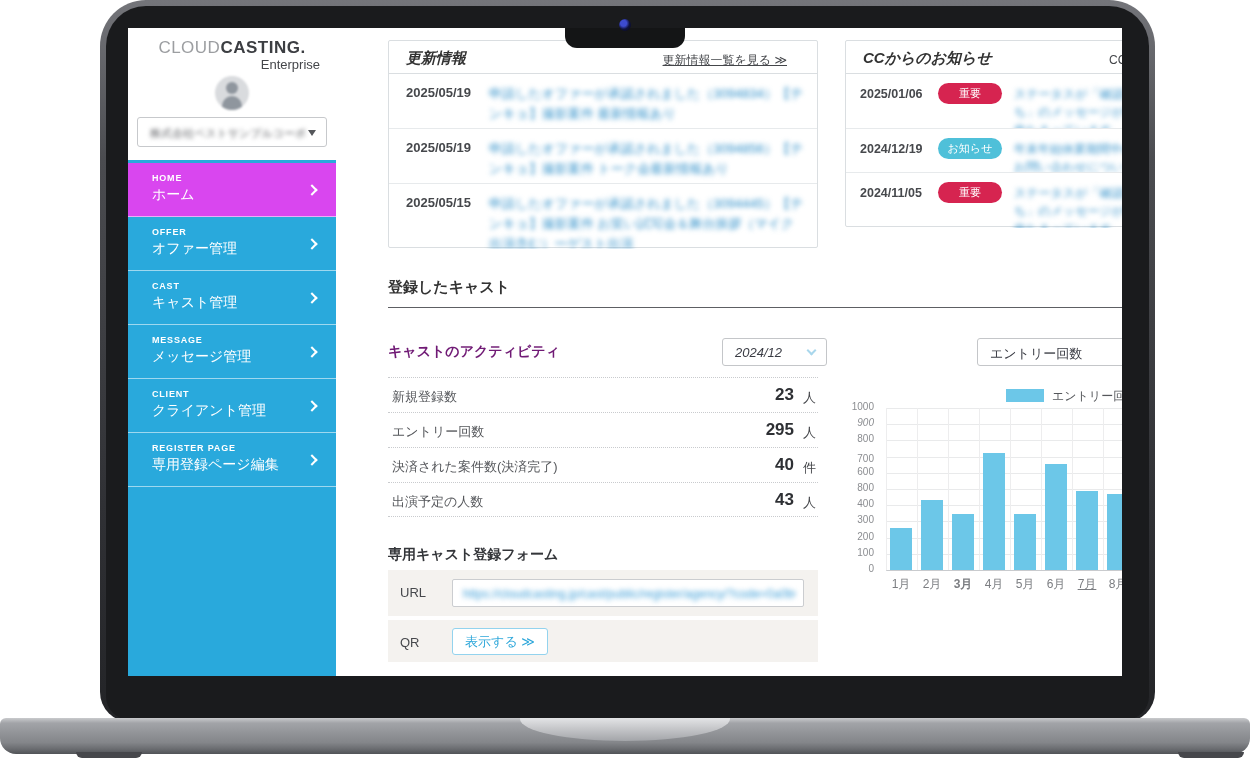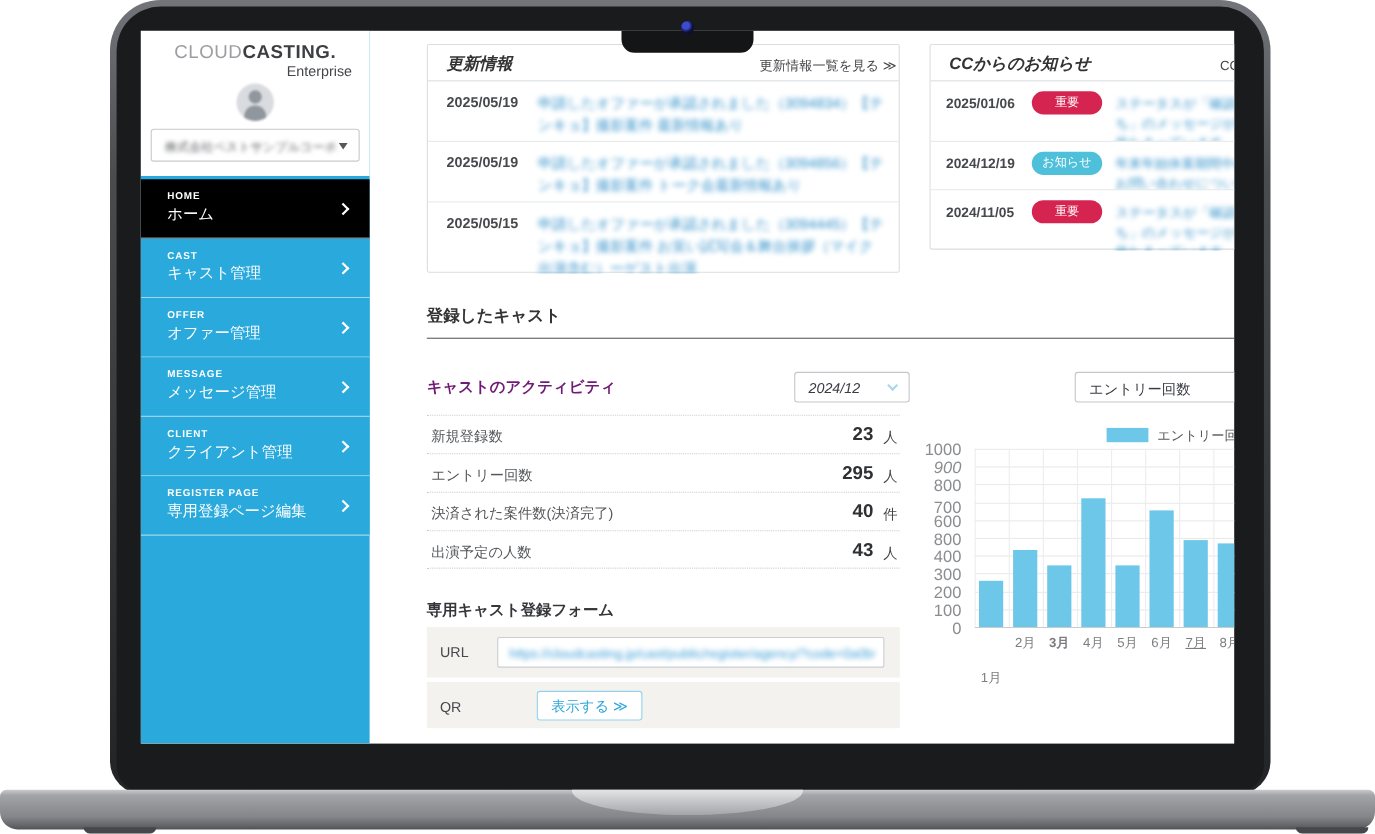--- a/index.html
+++ b/index.html
@@ -64,7 +64,7 @@
   .panel-header { position:relative; height:33px; border-bottom:1px solid #dadee1; }
   .panel-title { position:absolute; left:17px; top:8px; font-size:15px; font-weight:bold; color:#333;font-style:italic; }
   .panel-link { position:absolute; top:11px; font-size:12px; color:#44464a; white-space:nowrap; cursor:pointer; }
-  .panel-updates .panel-link { right:2px; }
+  .panel-updates .panel-link { right:30px;text-decoration:underline; }
   .panel-notices .panel-link { left:263px; }
   .news-row { position:relative; border-bottom:1px solid #e7eaec; overflow:hidden; }
   .news-row:last-child { border-bottom:none; }

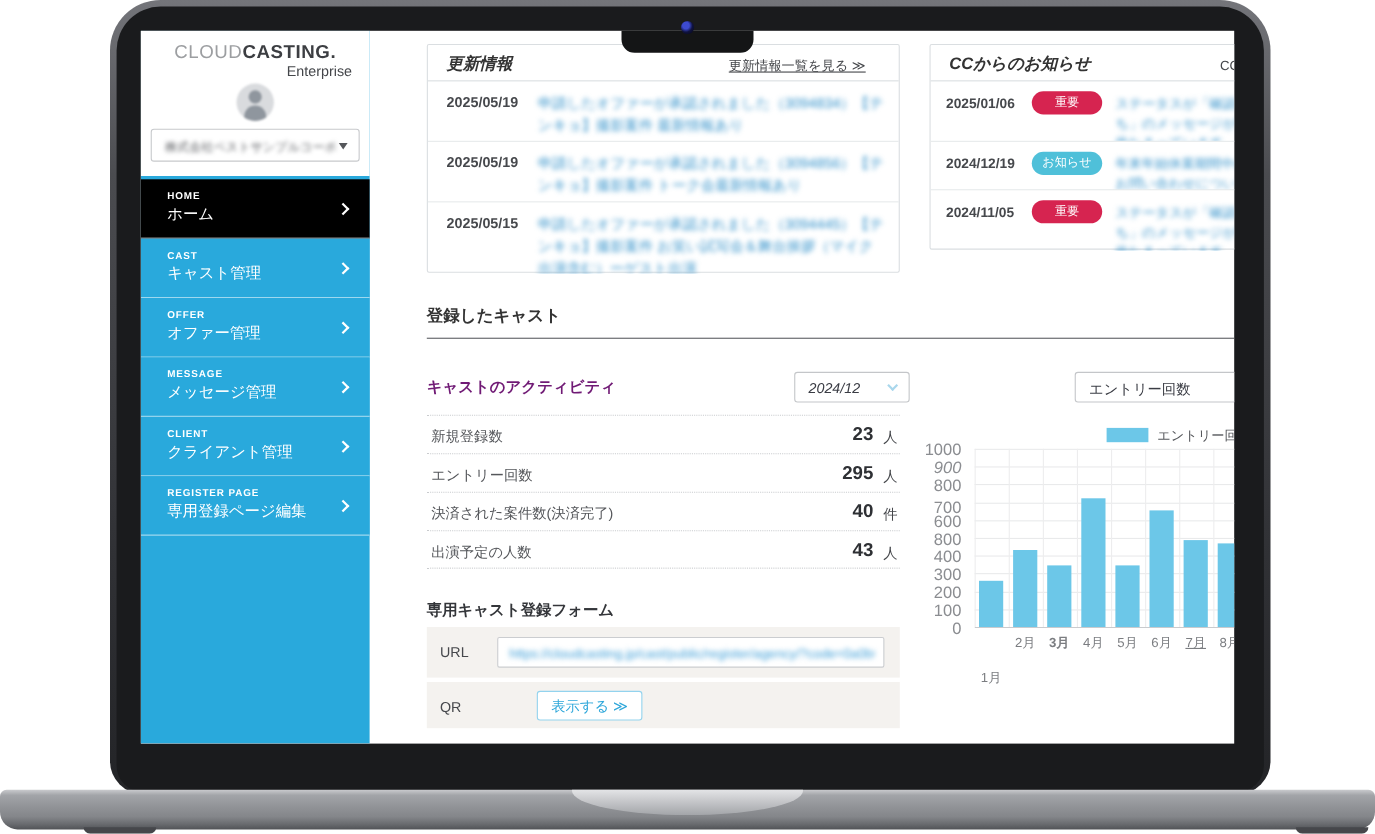--- a/index.html
+++ b/index.html
@@ -51,7 +51,7 @@
   .menu { position:absolute; top:135px; left:0; width:208px; }
   .menu-item { position:relative; height:54px; background:#29a9dc;
     border-bottom:1px solid rgba(255,255,255,.55); padding:10px 0 0 24px; cursor:pointer; }
-  .menu-item.active { background:#000000; }
+  .menu-item.active { background:#d946ef; }
   .menu-item .en { font-size:9px; font-weight:bold; letter-spacing:.8px; color:#ffffff; }
   .menu-item .jp { font-size:14px; color:#ffffff; margin-top:3px; }
   .chev { position:absolute; right:20px; top:23px; width:8px; height:8px;

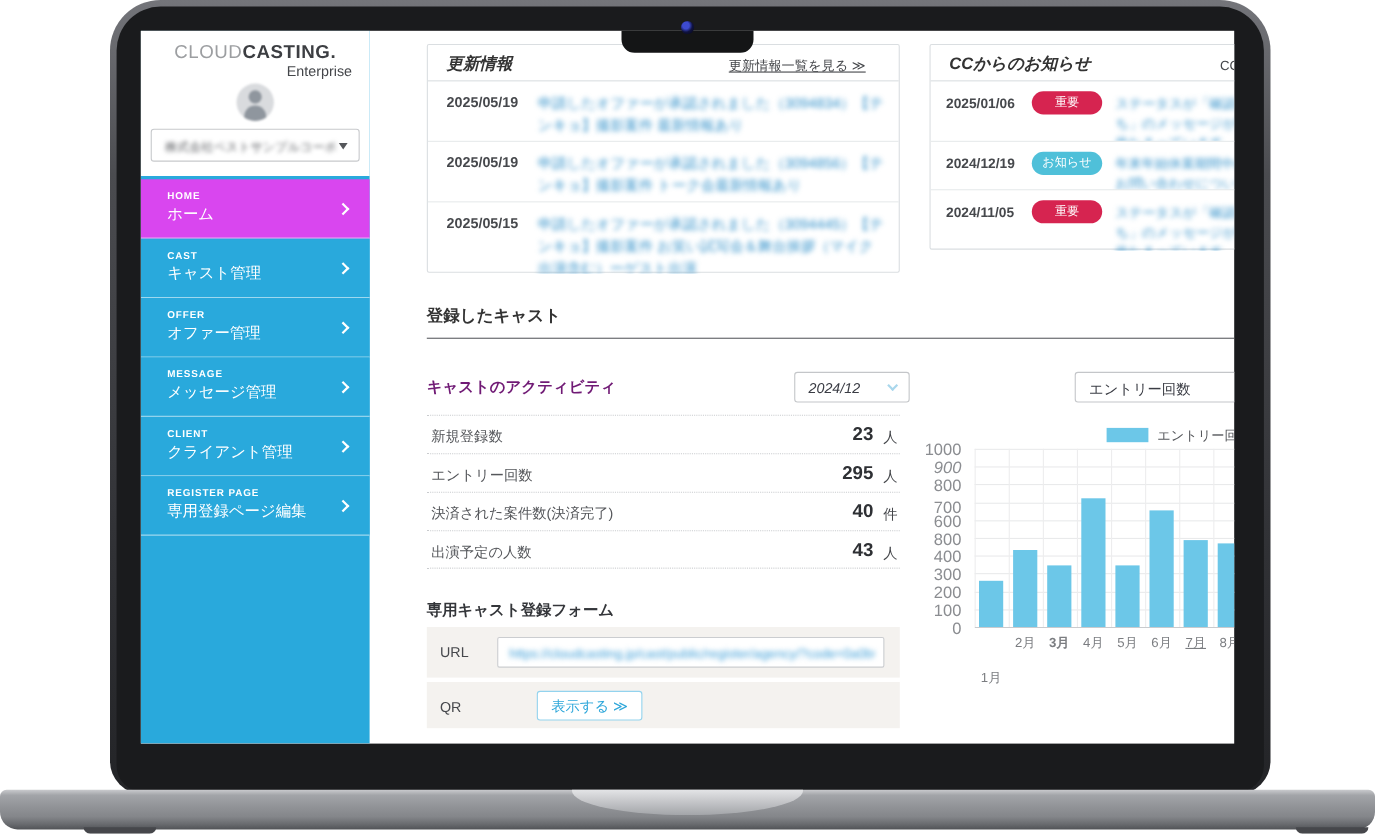--- a/index.html
+++ b/index.html
@@ -153,13 +153,13 @@
           <span class="chev"></span>
         </div>
         <div class="menu-item">
+          <div class="en">OFFER</div>
+          <div class="jp">オファー管理</div>
+          <span class="chev"></span>
+        </div>
+        <div class="menu-item">
           <div class="en">CAST</div>
           <div class="jp">キャスト管理</div>
-          <span class="chev"></span>
-        </div>
-        <div class="menu-item">
-          <div class="en">OFFER</div>
-          <div class="jp">オファー管理</div>
           <span class="chev"></span>
         </div>
         <div class="menu-item">

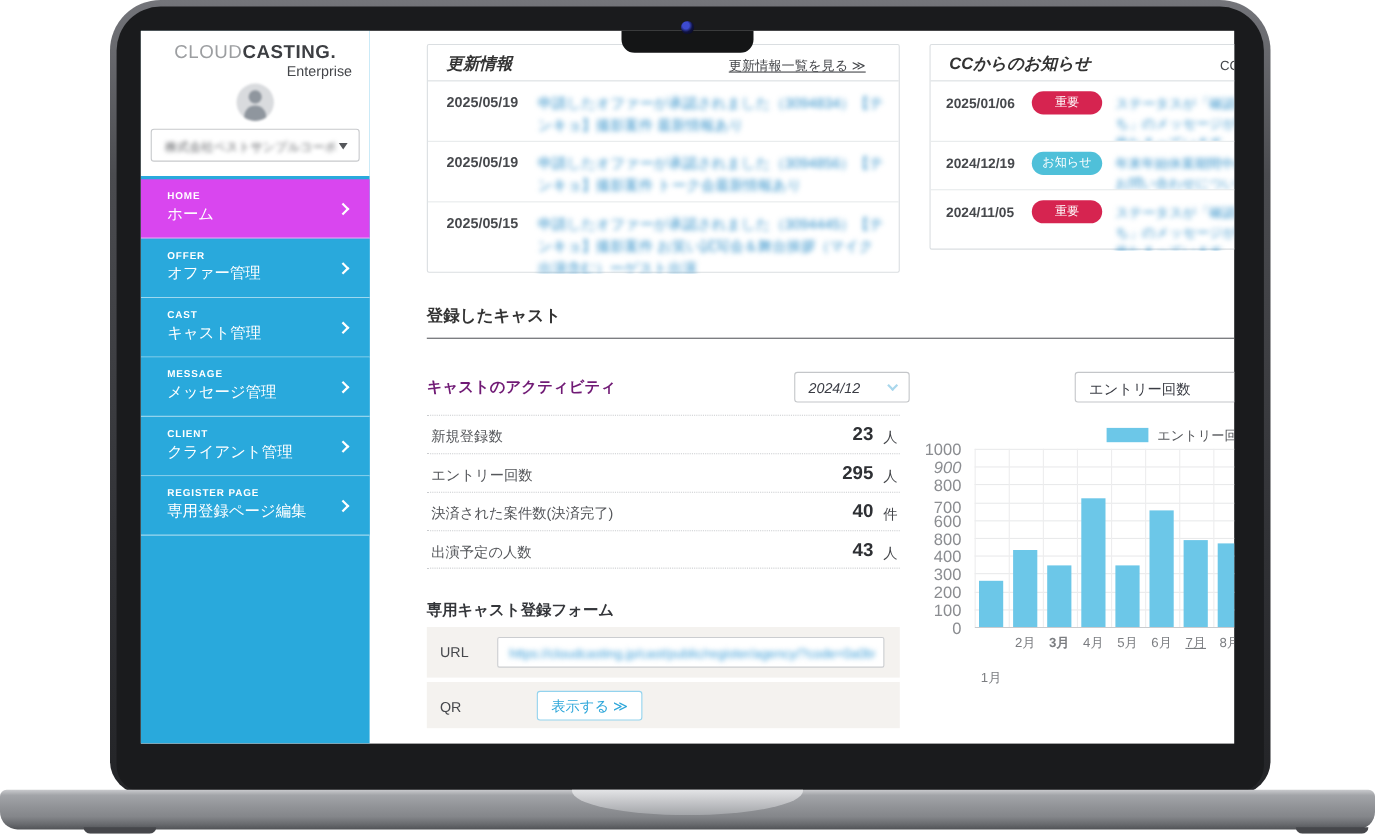--- a/index.html
+++ b/index.html
@@ -115,7 +115,7 @@
   .legend-swatch { position:absolute; left:0; top:1px; width:38px; height:13px; background:#6cc7e8; }
   .legend-label { position:absolute; left:46px; top:0; font-size:12px; color:#55575b; white-space:nowrap; }
   .chart-yaxis { position:absolute; left:700px; top:380px; width:52px; height:170px; }
-  .ytick { position:absolute; right:6px; font-size:15px; color:#8b8d91; }
+  .ytick { position:absolute; right:6px; font-size:10px; color:#8b8d91; }
   .chart-plot { position:absolute; left:758px; top:380px; width:250px; height:162px; }
   .grid-h { position:absolute; left:0; width:100%; height:1px; background:#e9eaeb; }
   .grid-h.base { background:#c9cbce; }

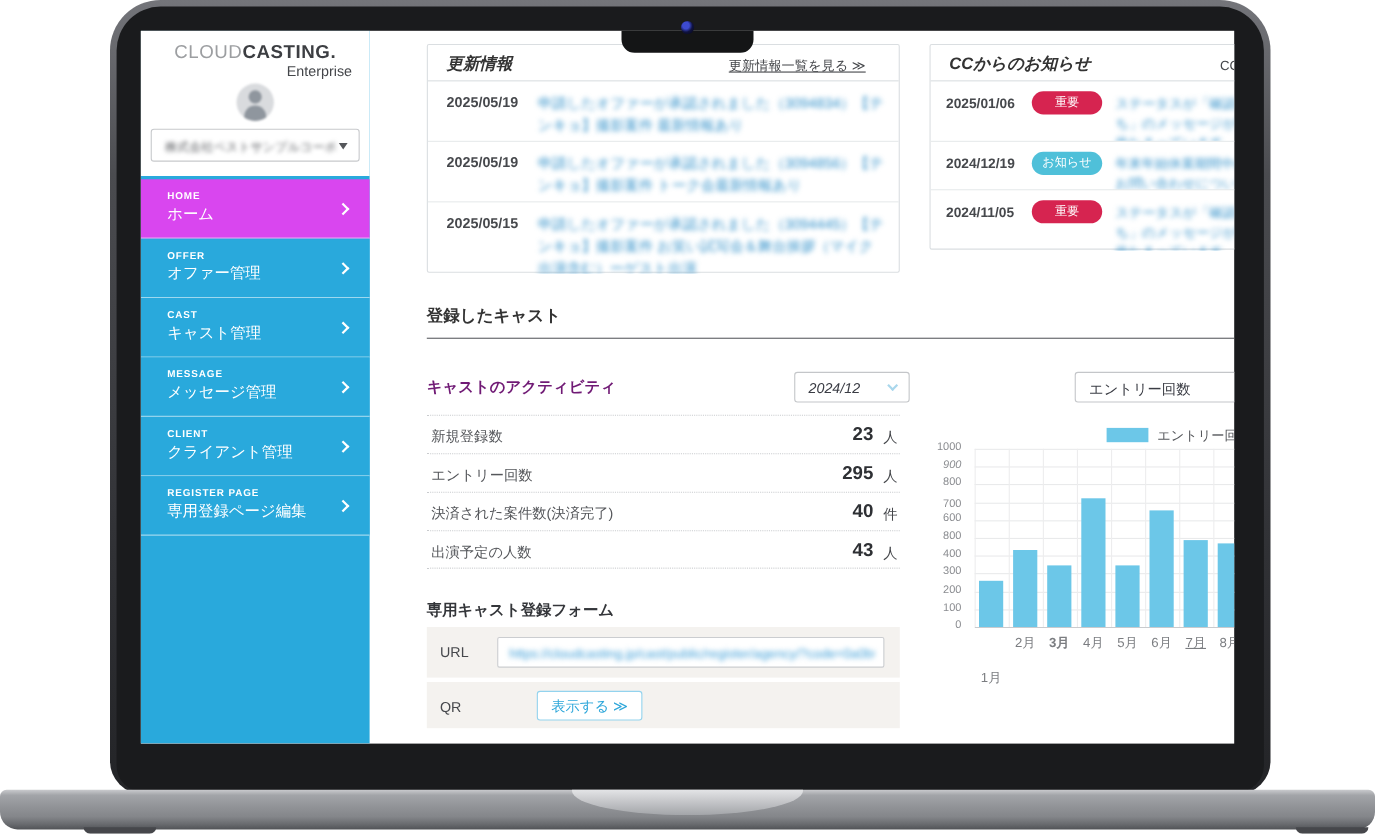--- a/index.html
+++ b/index.html
@@ -316,7 +316,7 @@
         <div class="bar" style="left: 221px; width: 22px; height: 76.14px; background: rgb(108, 199, 232);"></div>
       </div>
     <div class="chart-xaxis">
-        <div class="xtick" style="left: 0px; margin-top: 32px;">1月</div>
+        <div class="xtick" style="left: 0px;">1月</div>
         <div class="xtick" style="left: 31px;">2月</div>
         <div class="xtick" style="left: 62px; font-weight: bold;">3月</div>
         <div class="xtick" style="left: 93px;">4月</div>

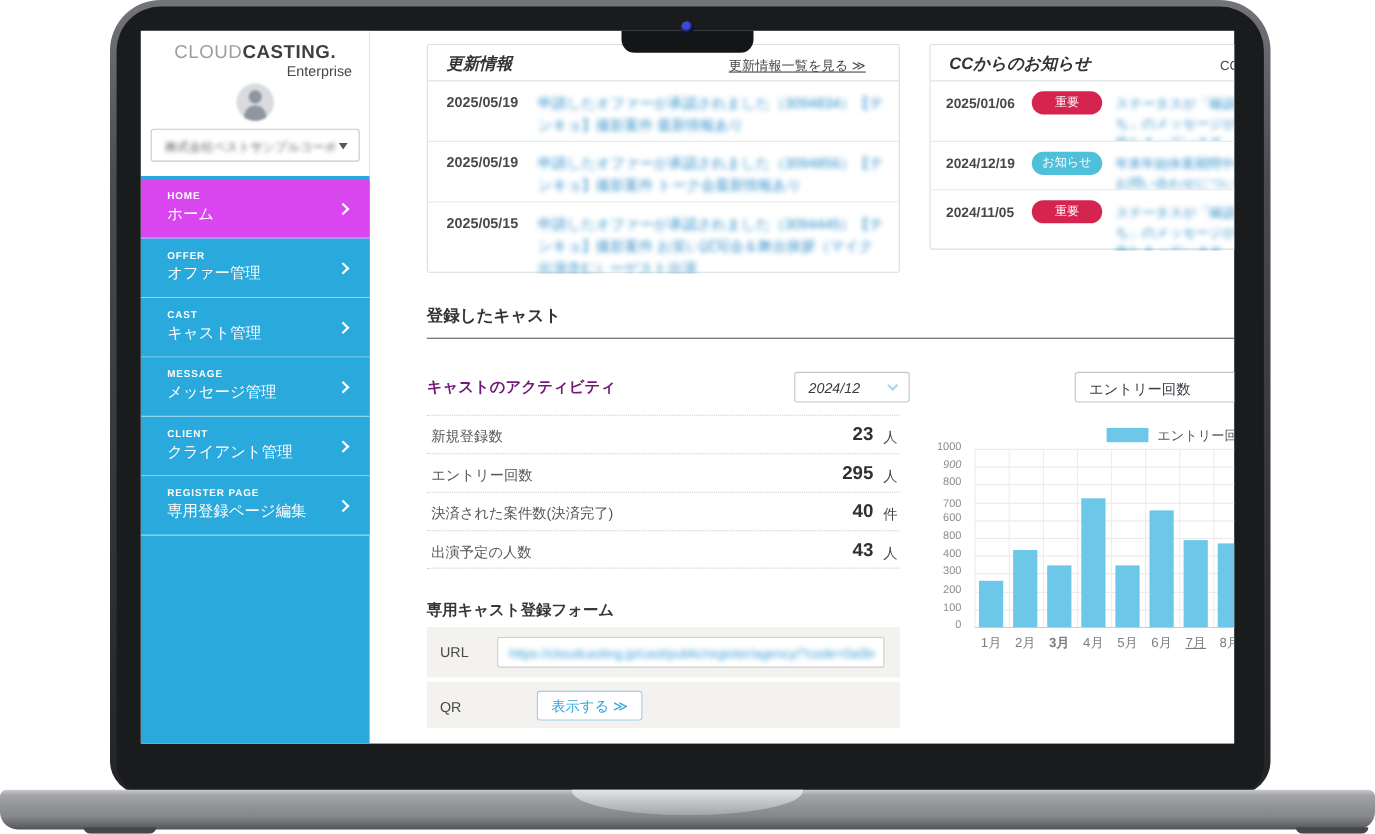--- a/index.html
+++ b/index.html
@@ -108,7 +108,7 @@
     filter:blur(2.4px); white-space:nowrap; overflow:hidden; max-width:332px; }
   .qr-button { position:absolute; left:64px; top:8px; width:96px; height:27px; background:#fff;
     border:1px solid #93d3ee; border-radius:3px; font-size:13px; color:#2ea7da;
-    text-align:center; line-height:25px; cursor:pointer;margin-left:36px; }
+    text-align:center; line-height:25px; cursor:pointer; }
 
   
   .legend { position:absolute; left:878px; top:360px; height:14px; }

